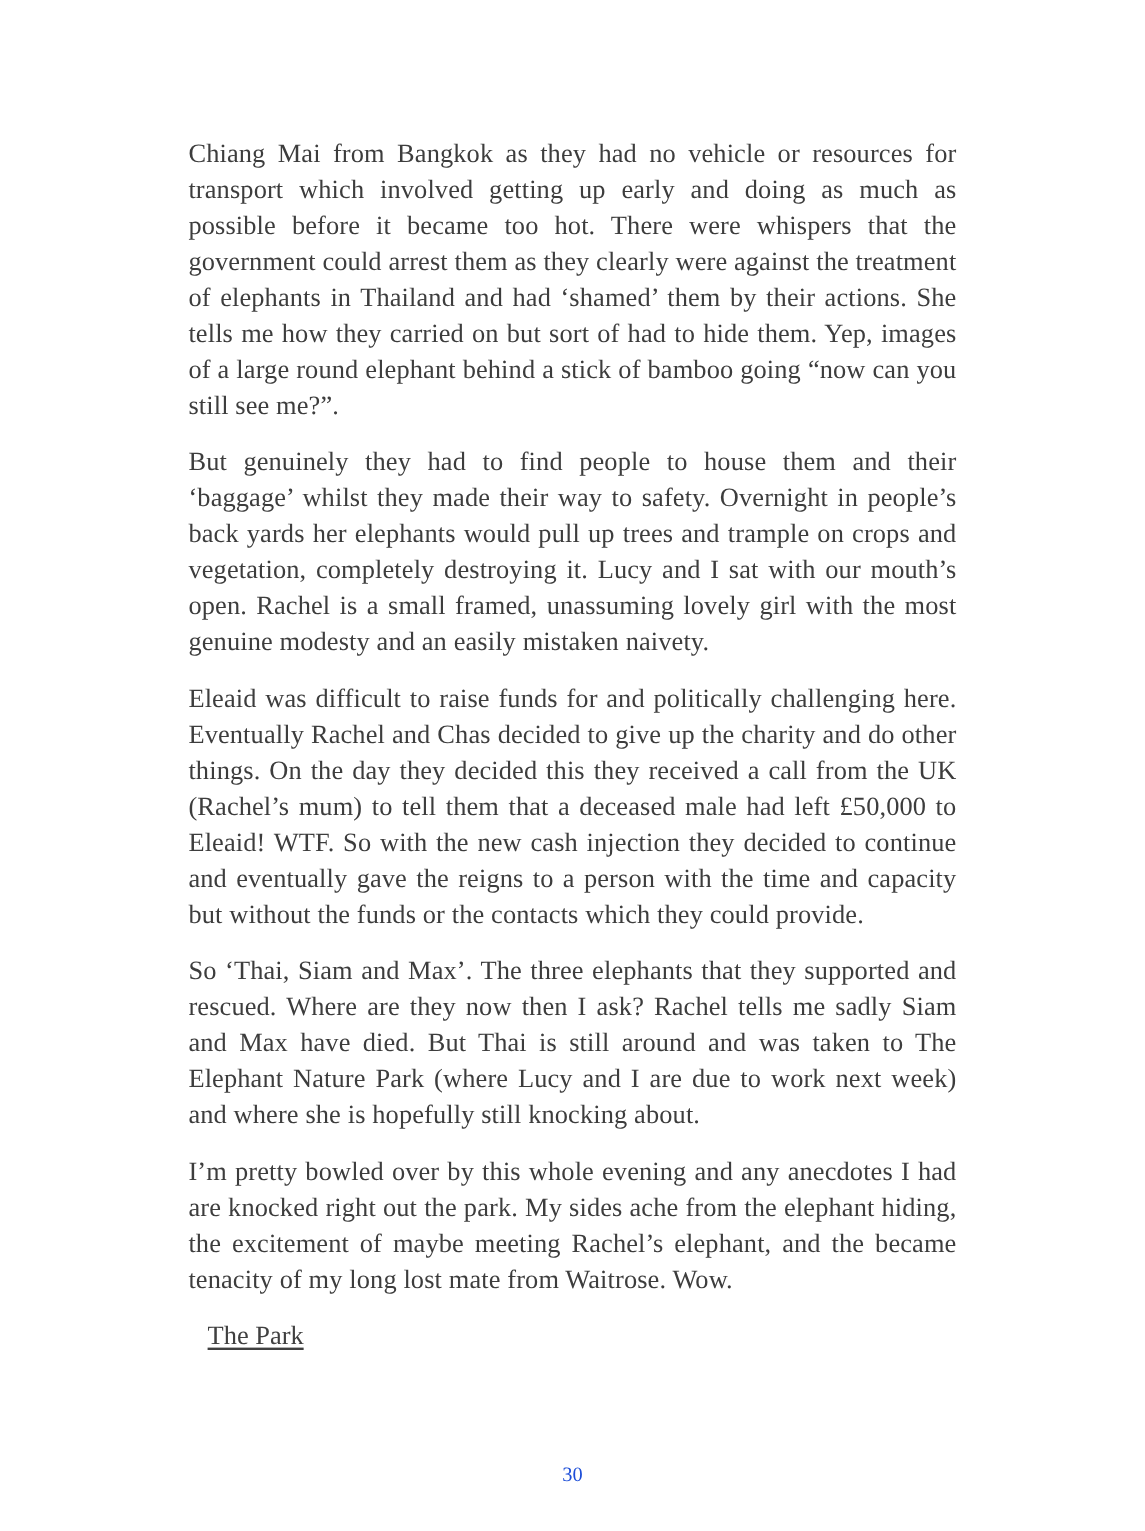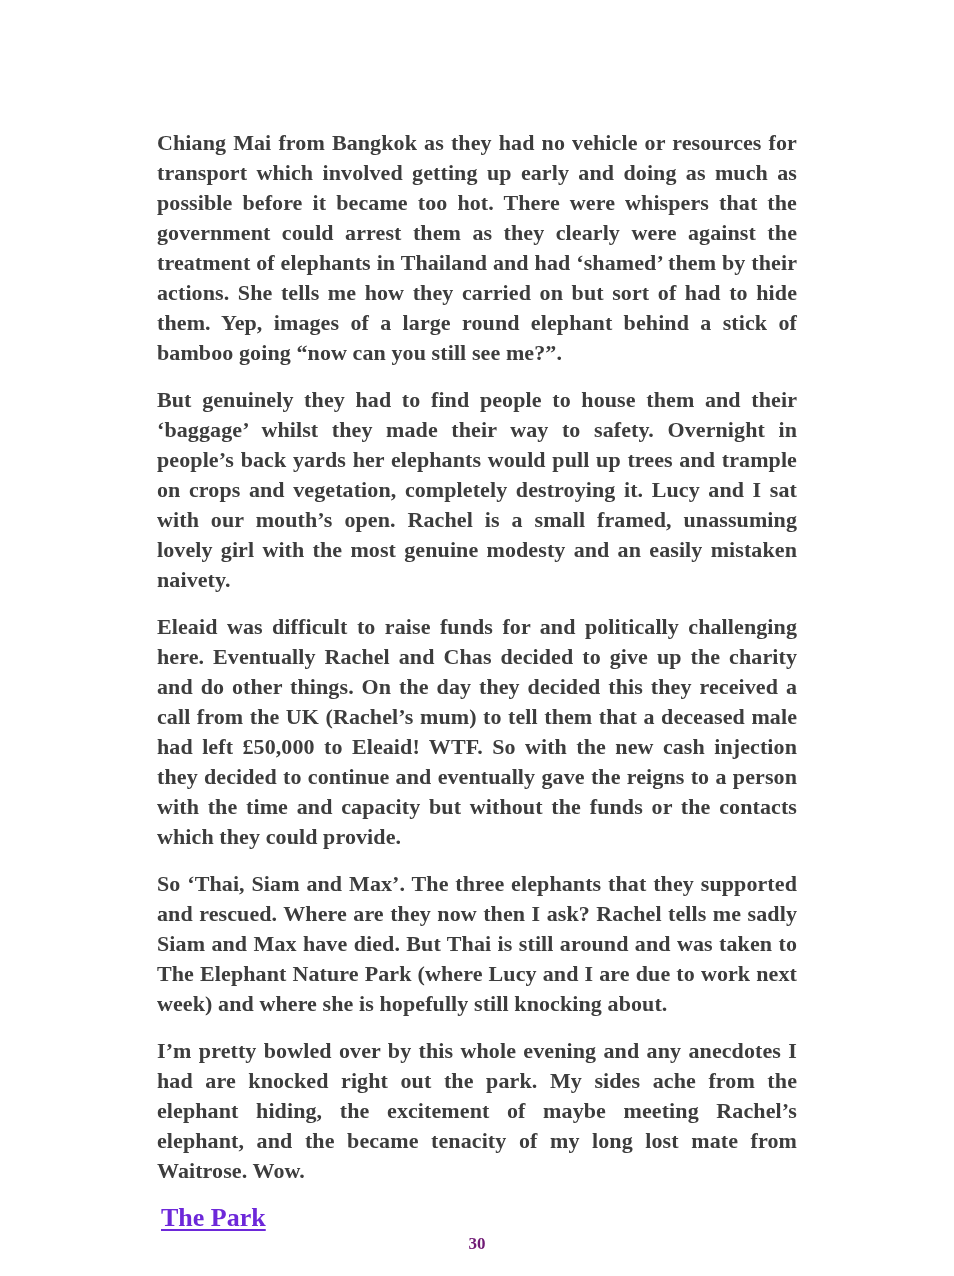--- a/index.html
+++ b/index.html
@@ -14,10 +14,9 @@
     }
     .page {
       position: absolute;
-      left: 0; top: 15px;
+      left: 0; top: 0;
       width: 954px; height: 1076px;
       background: #ffffff;
-      font-weight: bold;
     }
     .text-block {
       position: absolute;

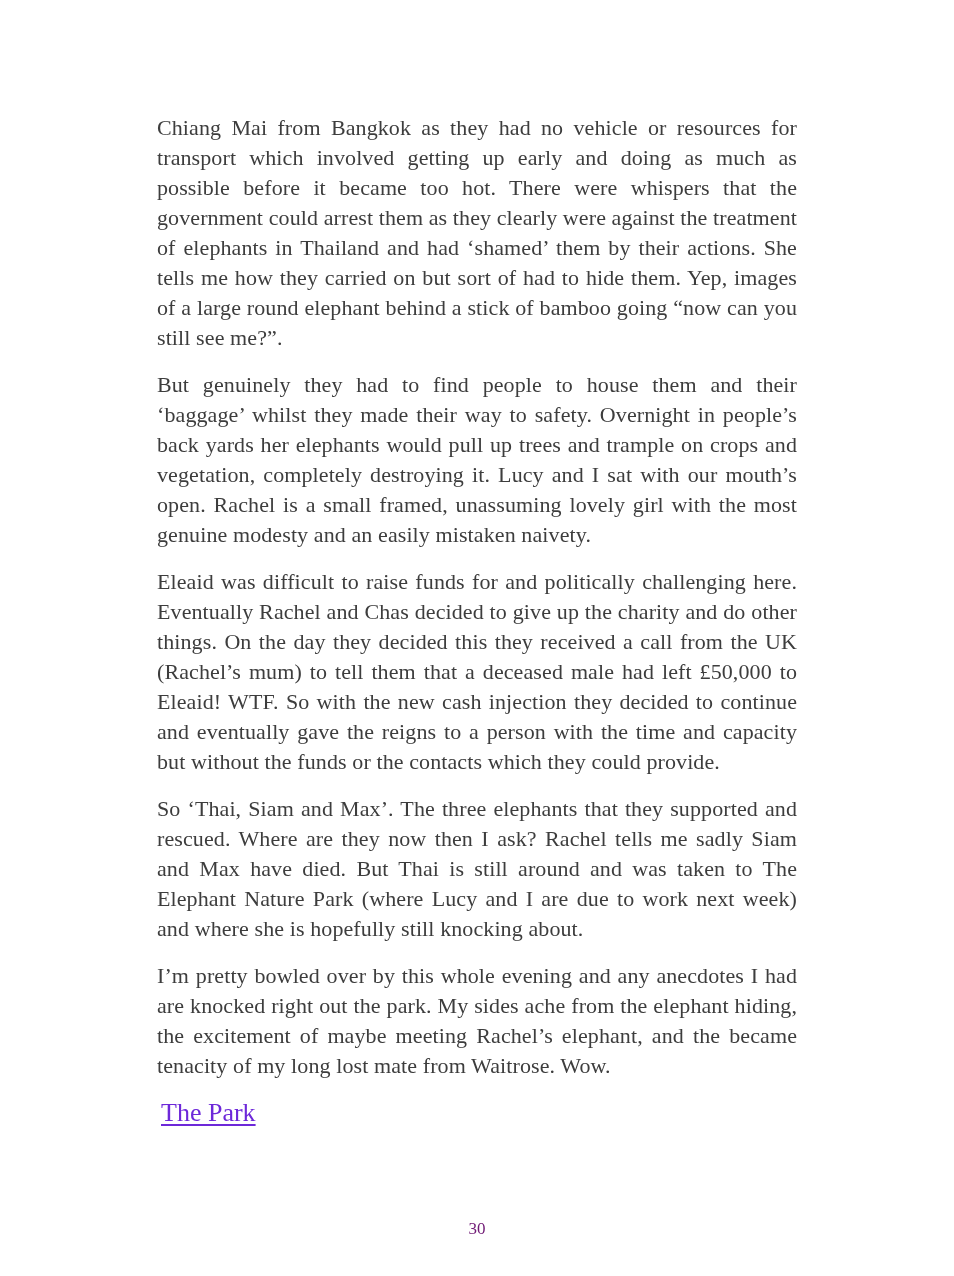--- a/index.html
+++ b/index.html
@@ -33,12 +33,12 @@
       letter-spacing: 0.1px;
     }
     .heading {
-      font-size: 26px;
+      font-size: 22px;
       line-height: 30px;
-      color: #6d28d9;
+      color: #404040;
       text-decoration: underline;
       text-underline-offset: 3px;
-      margin: 4px;
+      margin: 16px;
     }
     .page-number {
       position: absolute;

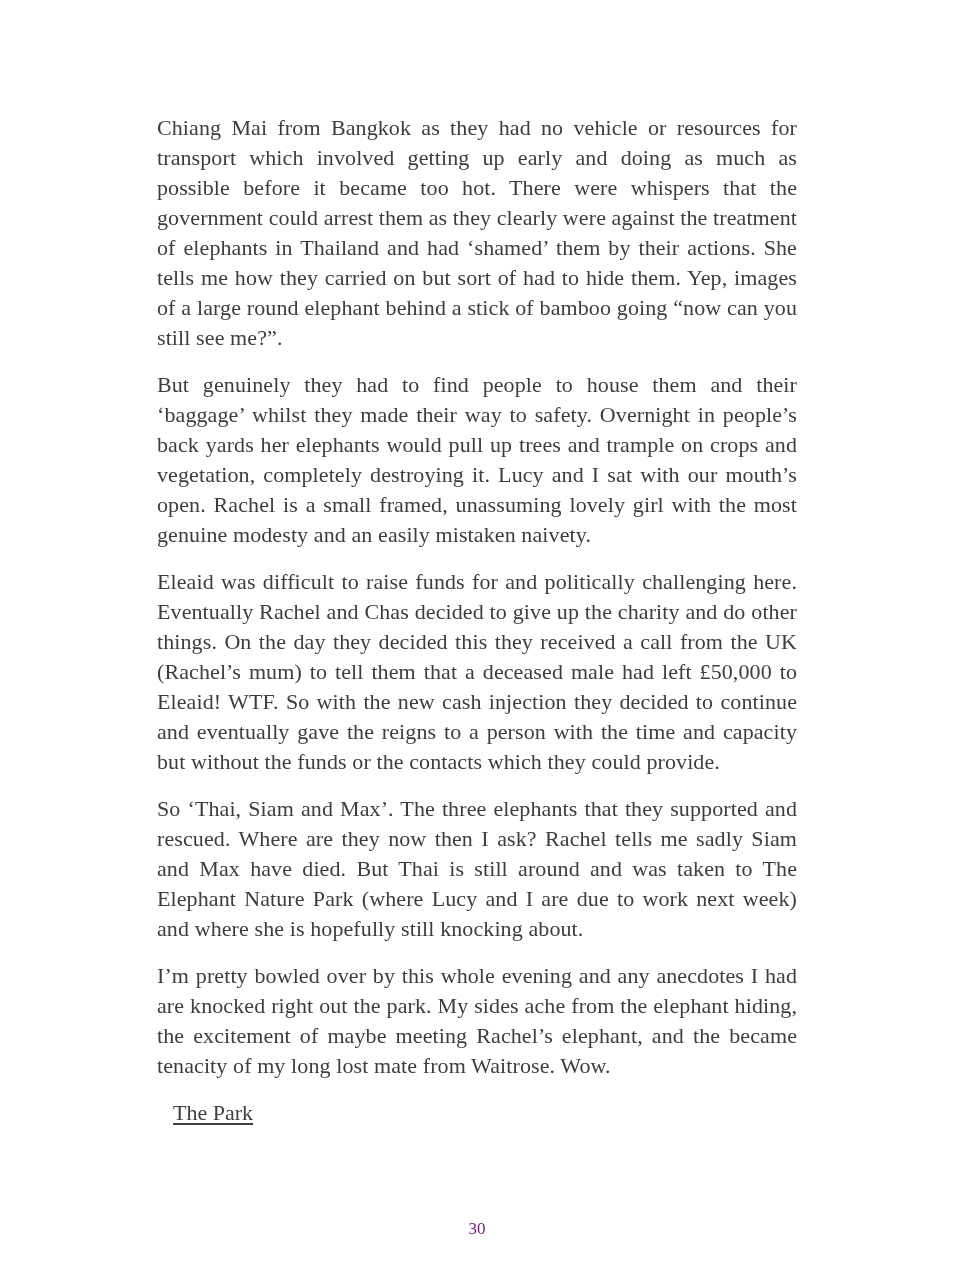--- a/index.html
+++ b/index.html
@@ -48,7 +48,7 @@
       text-align: center;
       font-size: 17px;
       line-height: 22px;
-      color: #701a75;
+      color: #1d4ed8;
     }
   </style>
 </head>

